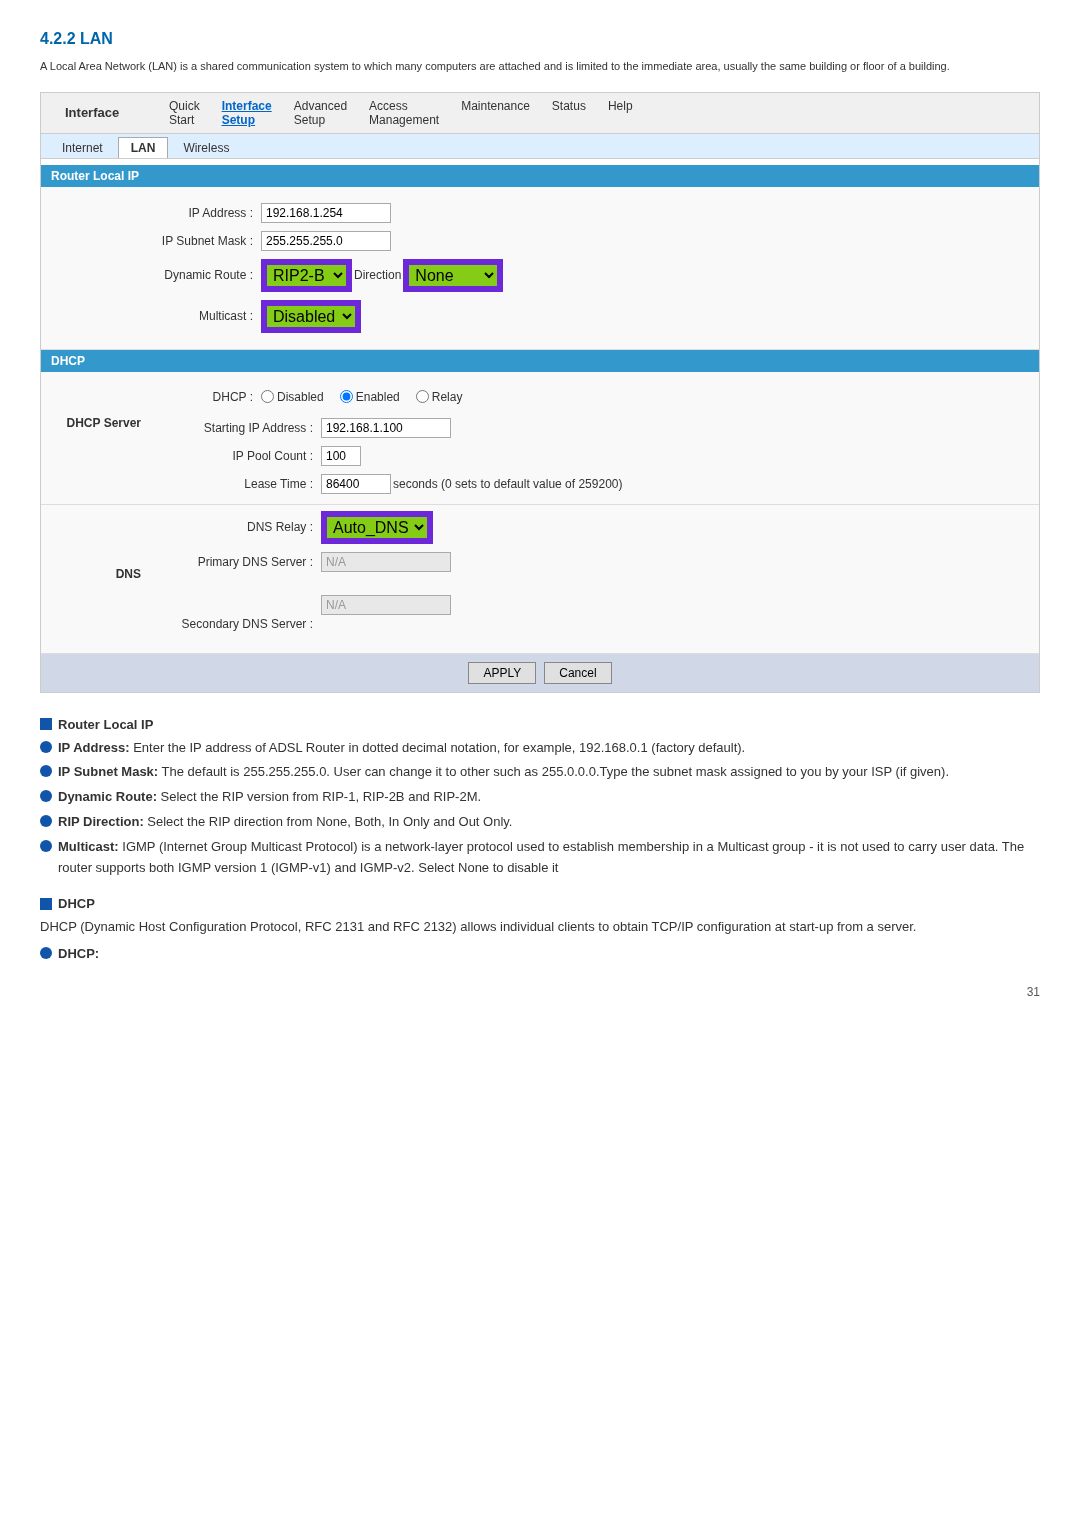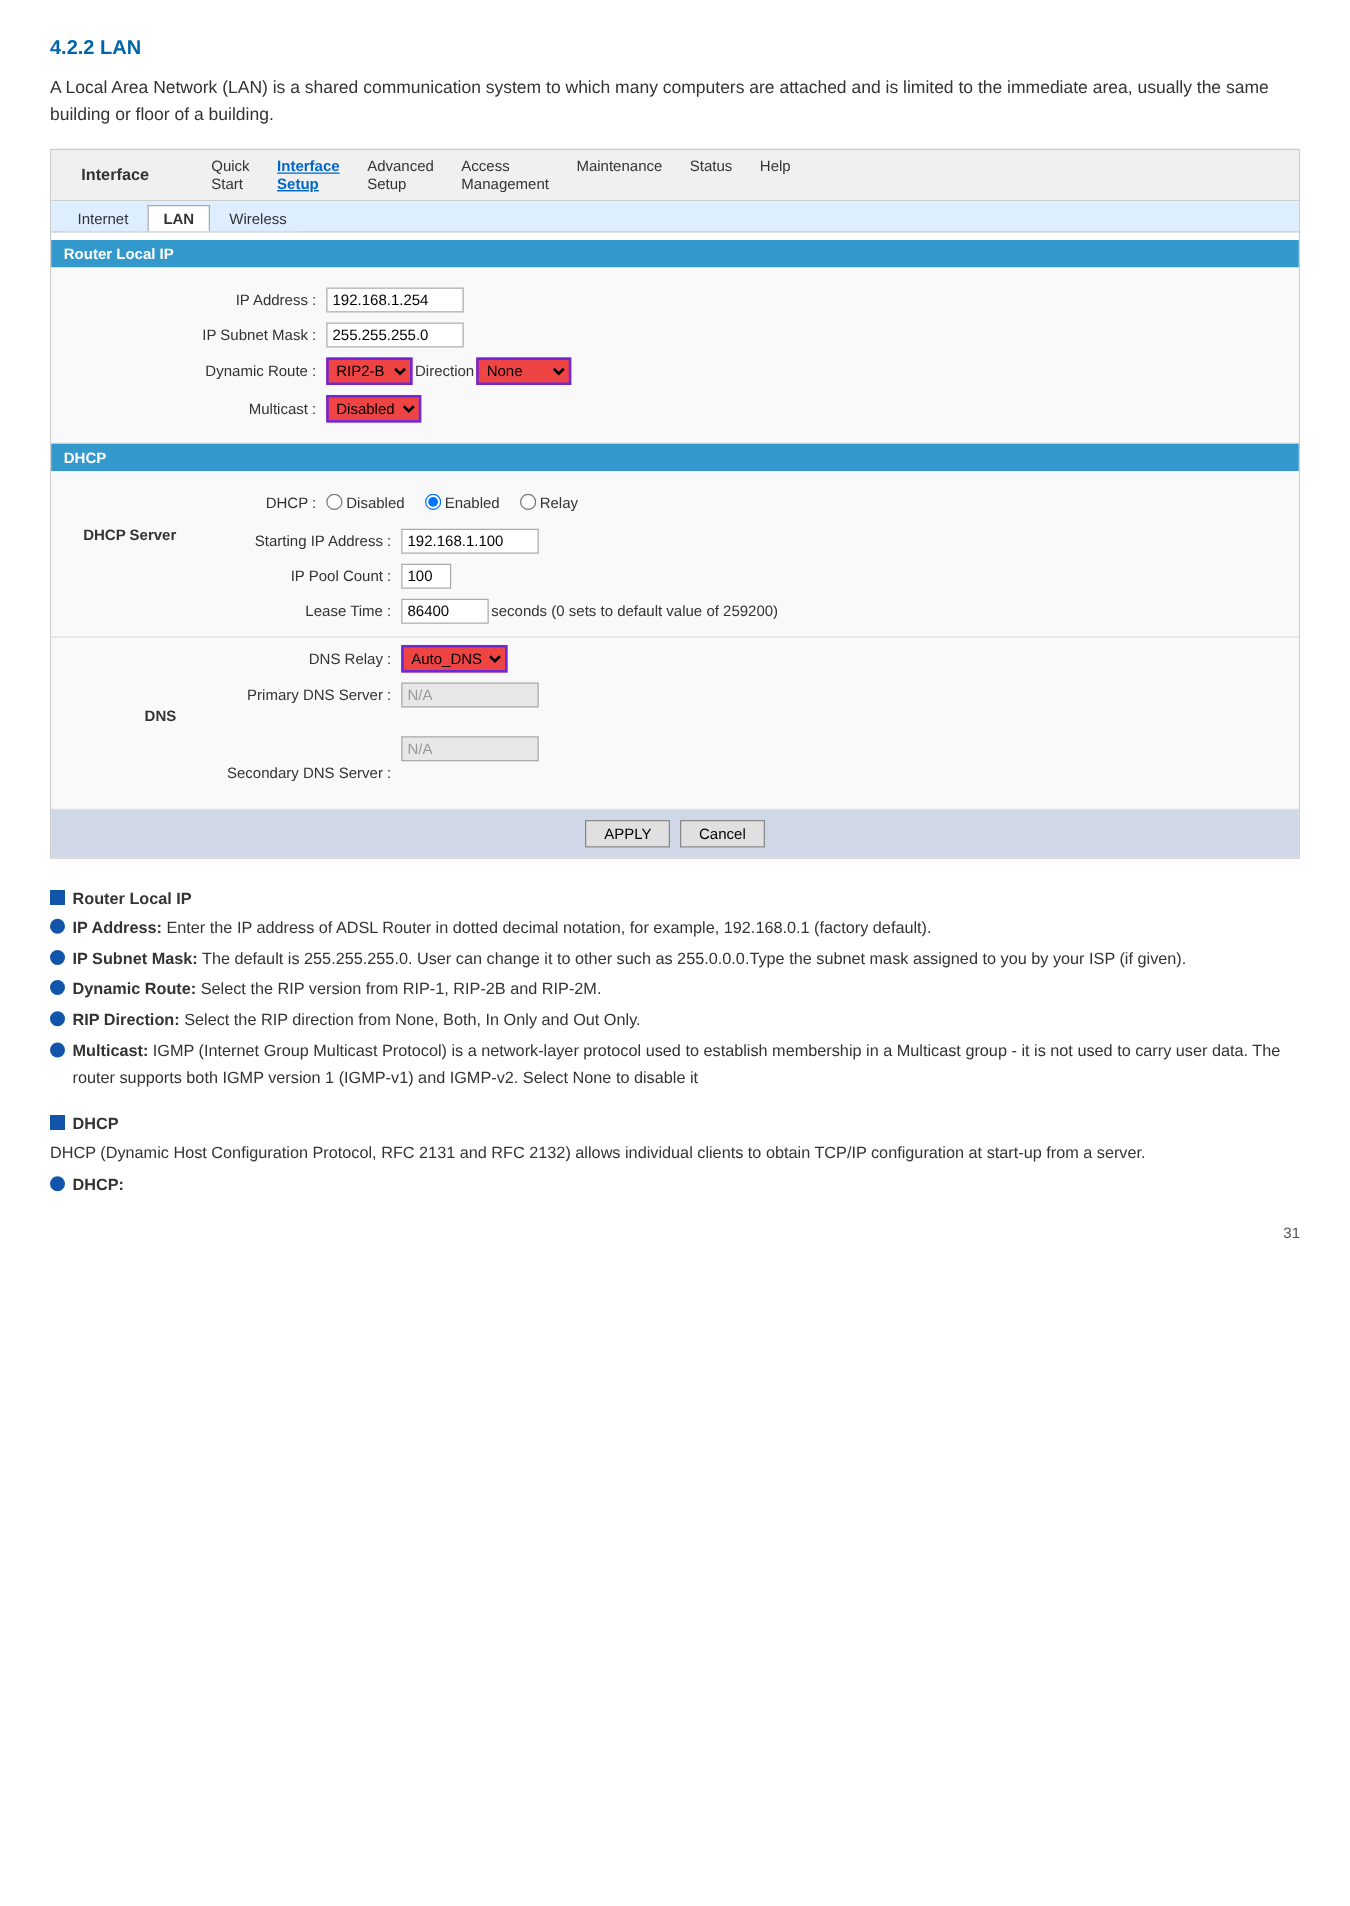--- a/index.html
+++ b/index.html
@@ -21,7 +21,7 @@
     }
 
     .intro-text {
-      font-size: 14px;
+      font-size: 11px;
       line-height: 1.6;
       margin-bottom: 16px;
     }

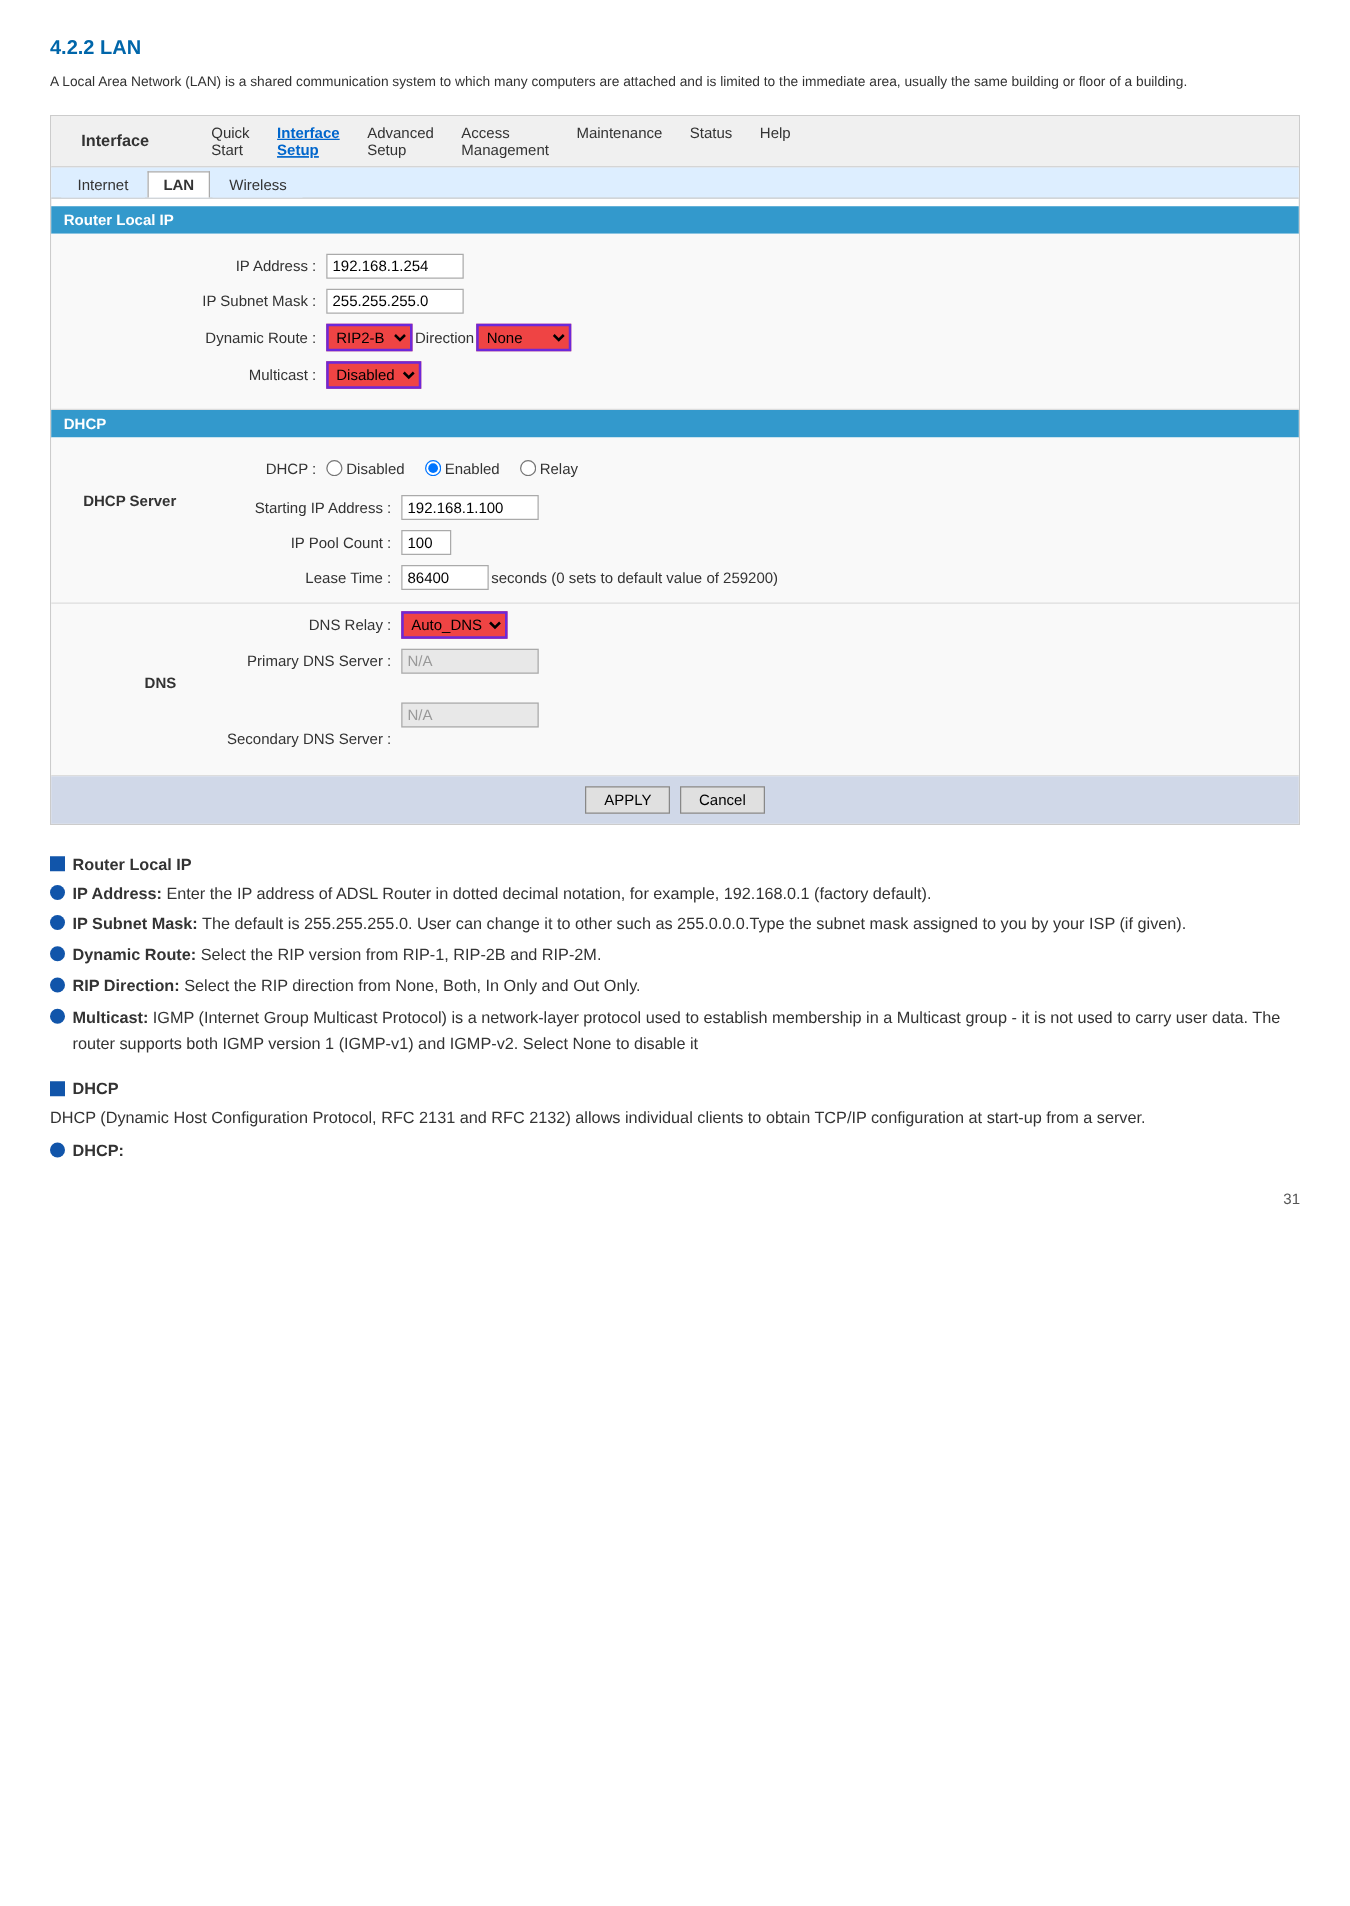--- a/index.html
+++ b/index.html
@@ -132,7 +132,7 @@
       border: 1px solid #aaa;
       padding: 2px 4px;
       font-size: 12px;
-      width: 110px;
+      width: 130px;
       background: #fff;
     }
 

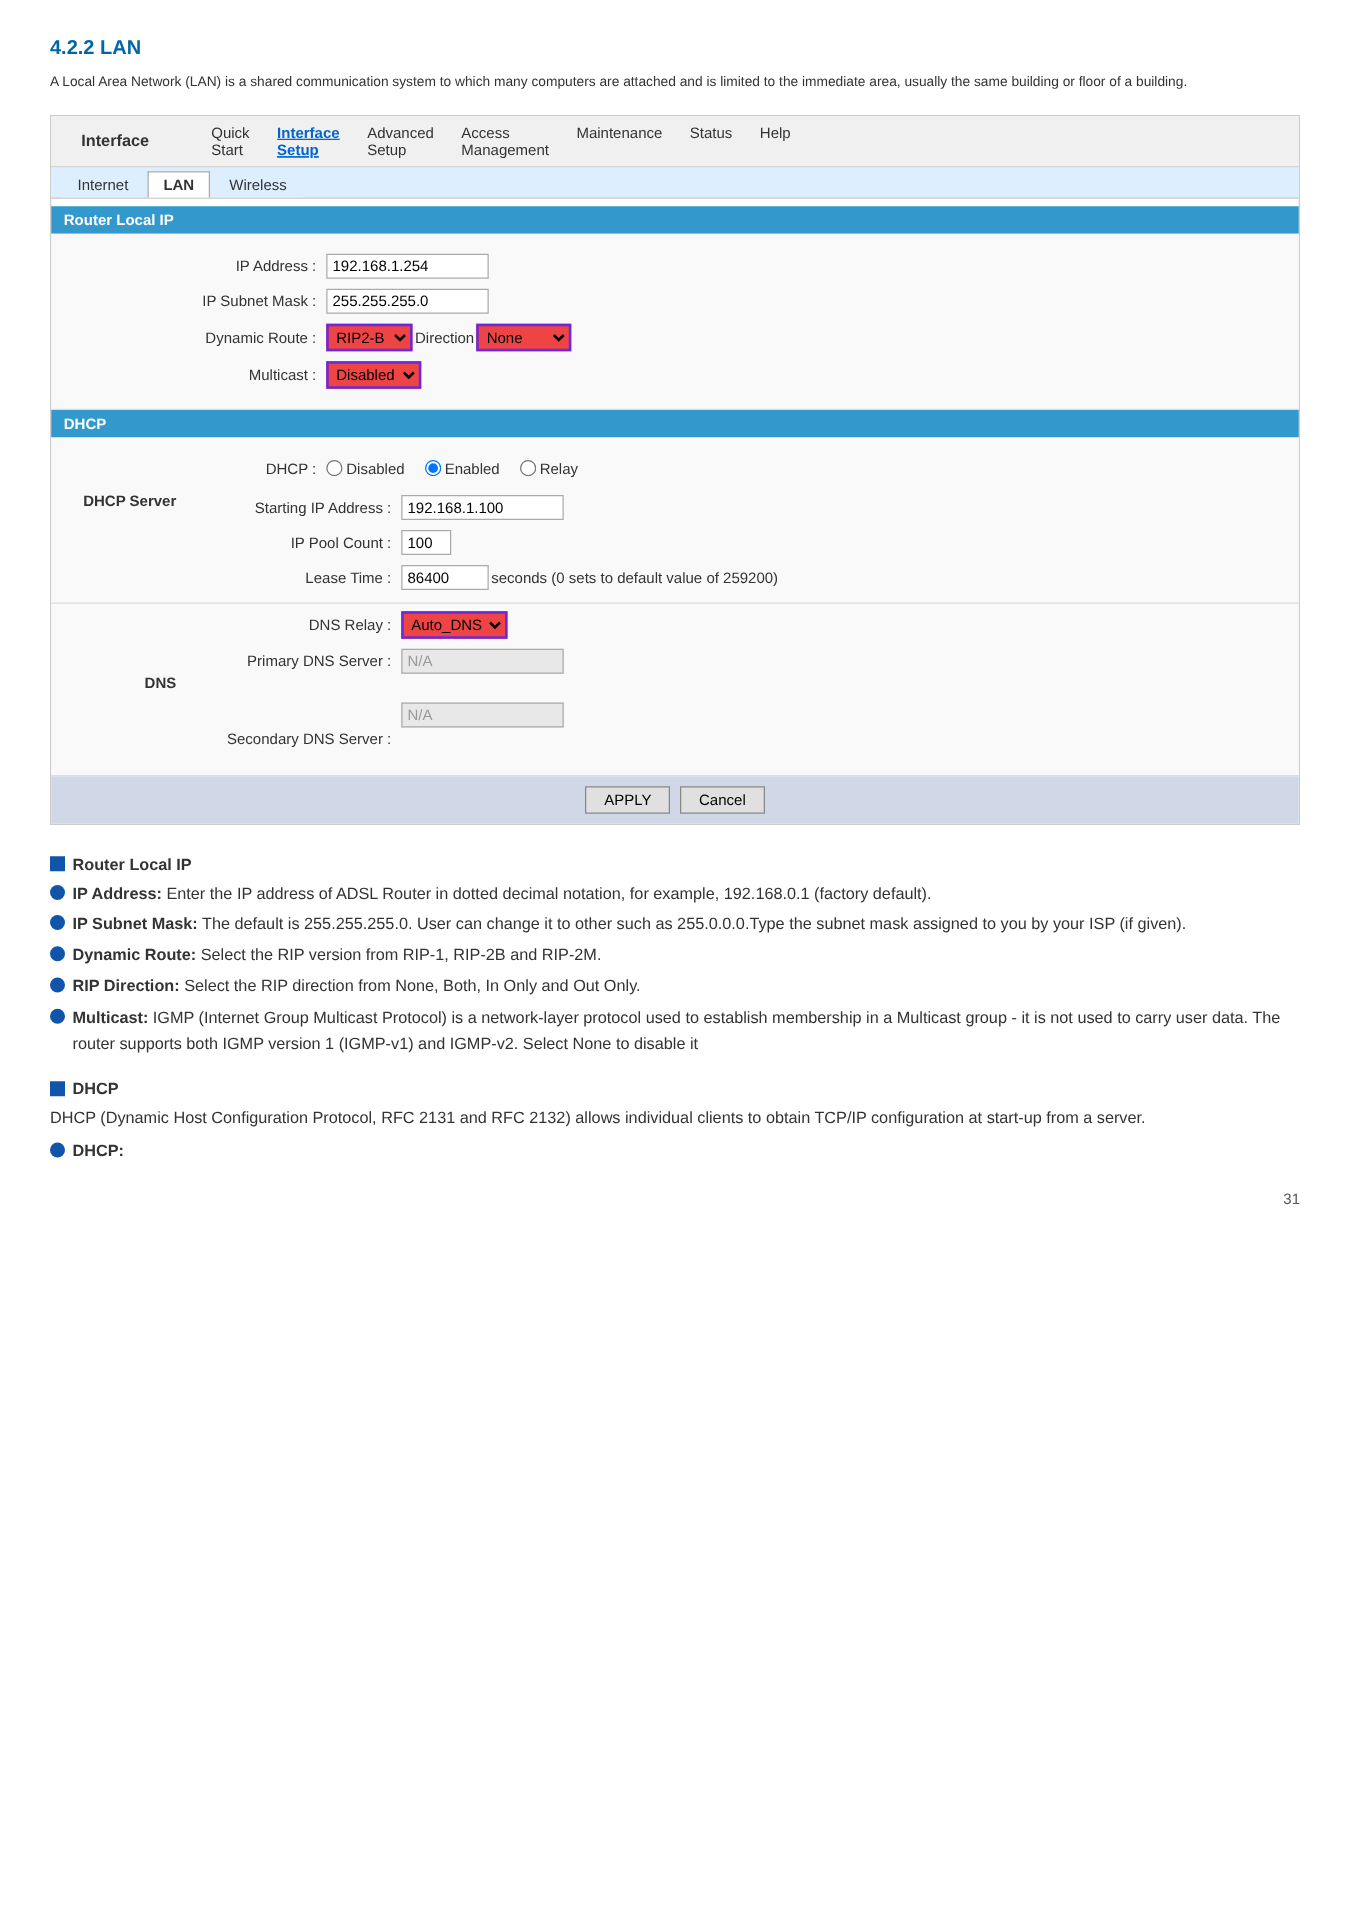--- a/index.html
+++ b/index.html
@@ -142,10 +142,10 @@
     }
 
     .form-select {
-      border: 2px solid #6d28d9;
+      border: 6px solid #6d28d9;
       padding: 1px 2px;
-      font-size: 12px;
-      background: #ef4444;
+      font-size: 16px;
+      background: #84cc16;
     }
 
     .inline-label {

